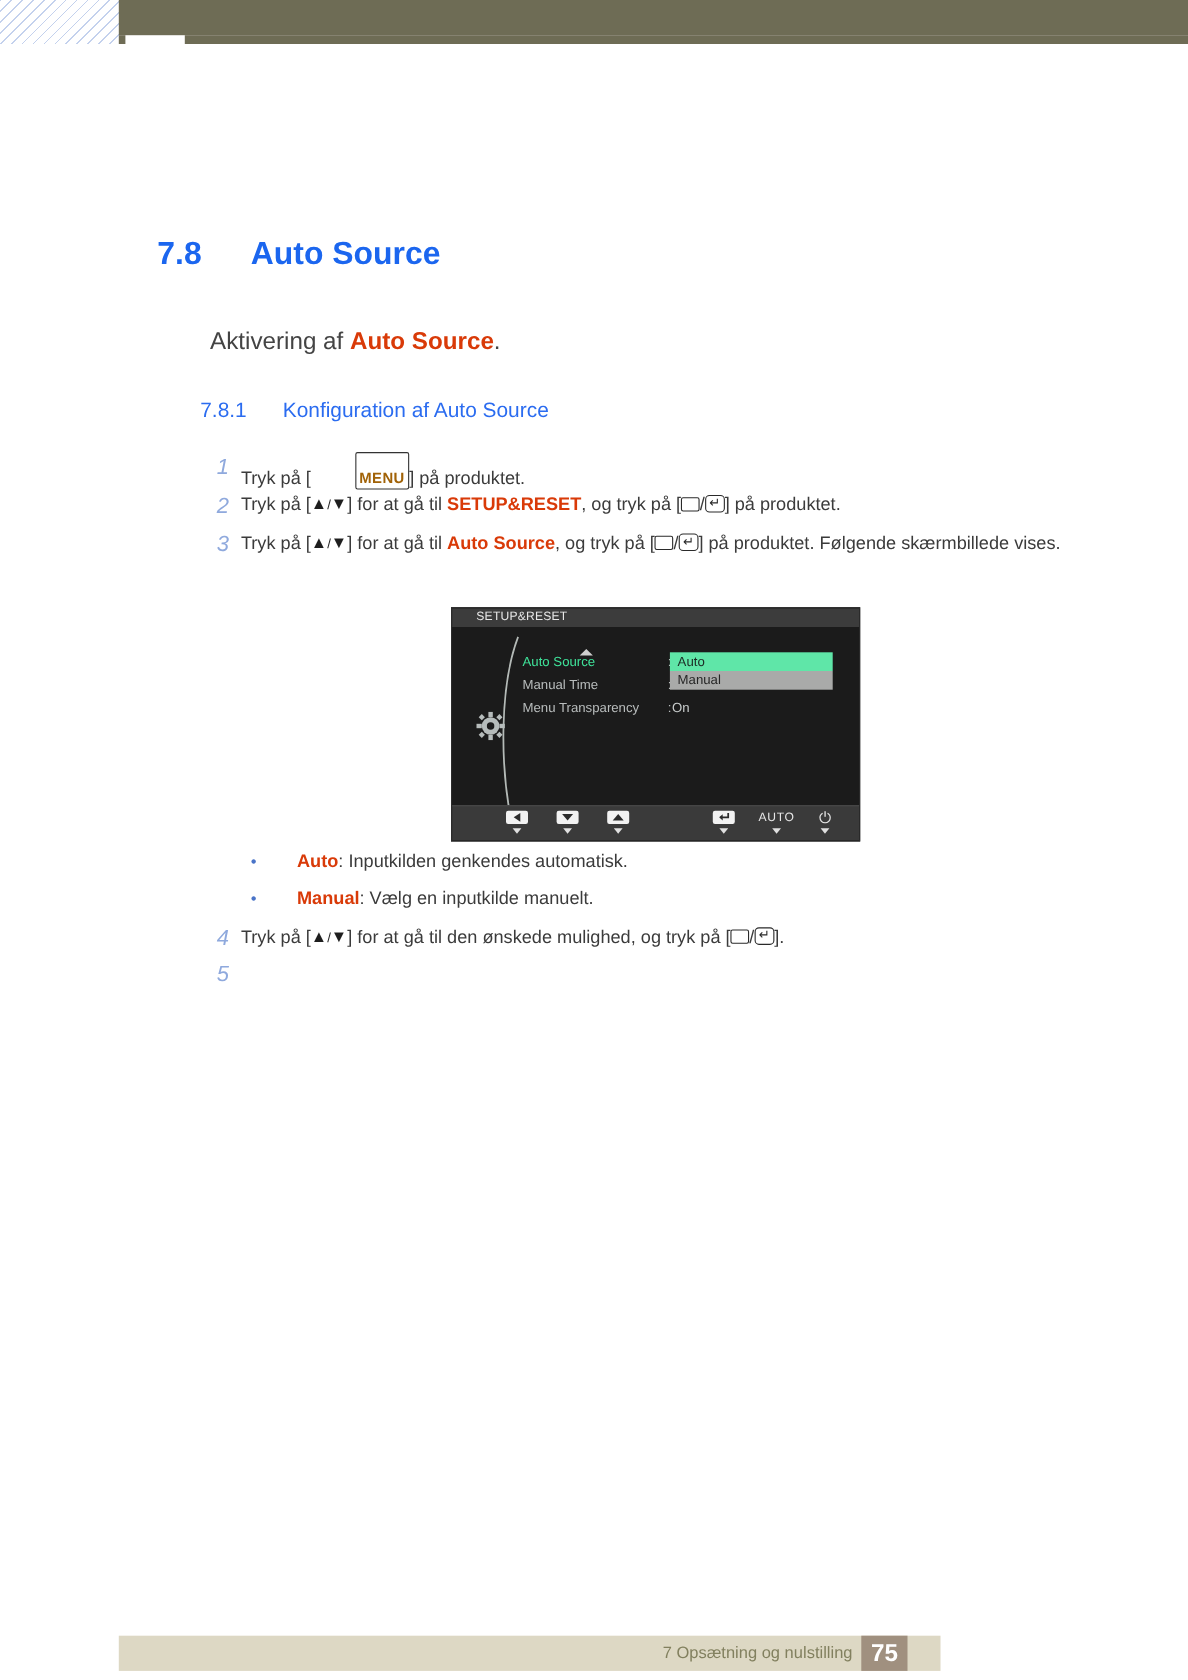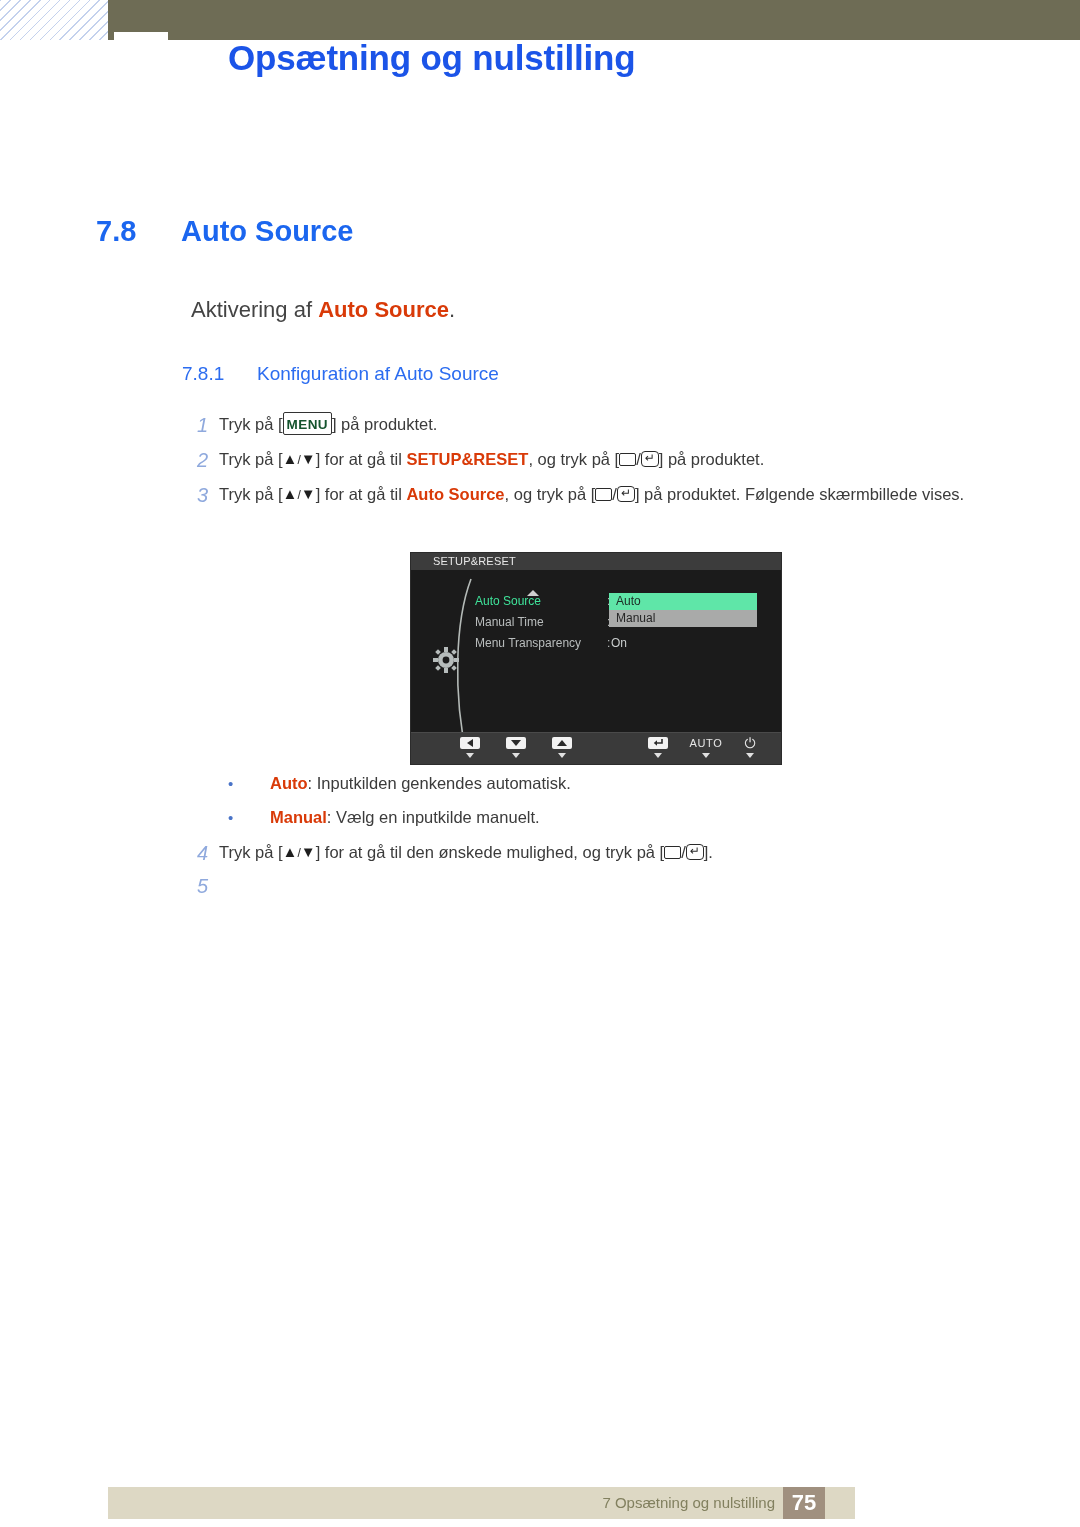--- a/index.html
+++ b/index.html
@@ -386,7 +386,6 @@
   <div class="olive-bar"></div>
   <div class="olive-notch"></div>
   <div class="olive-bar-lower"></div>
-  <div class="header-title">Opsætning og nulstilling</div>
 </div>
 
 <div class="content">

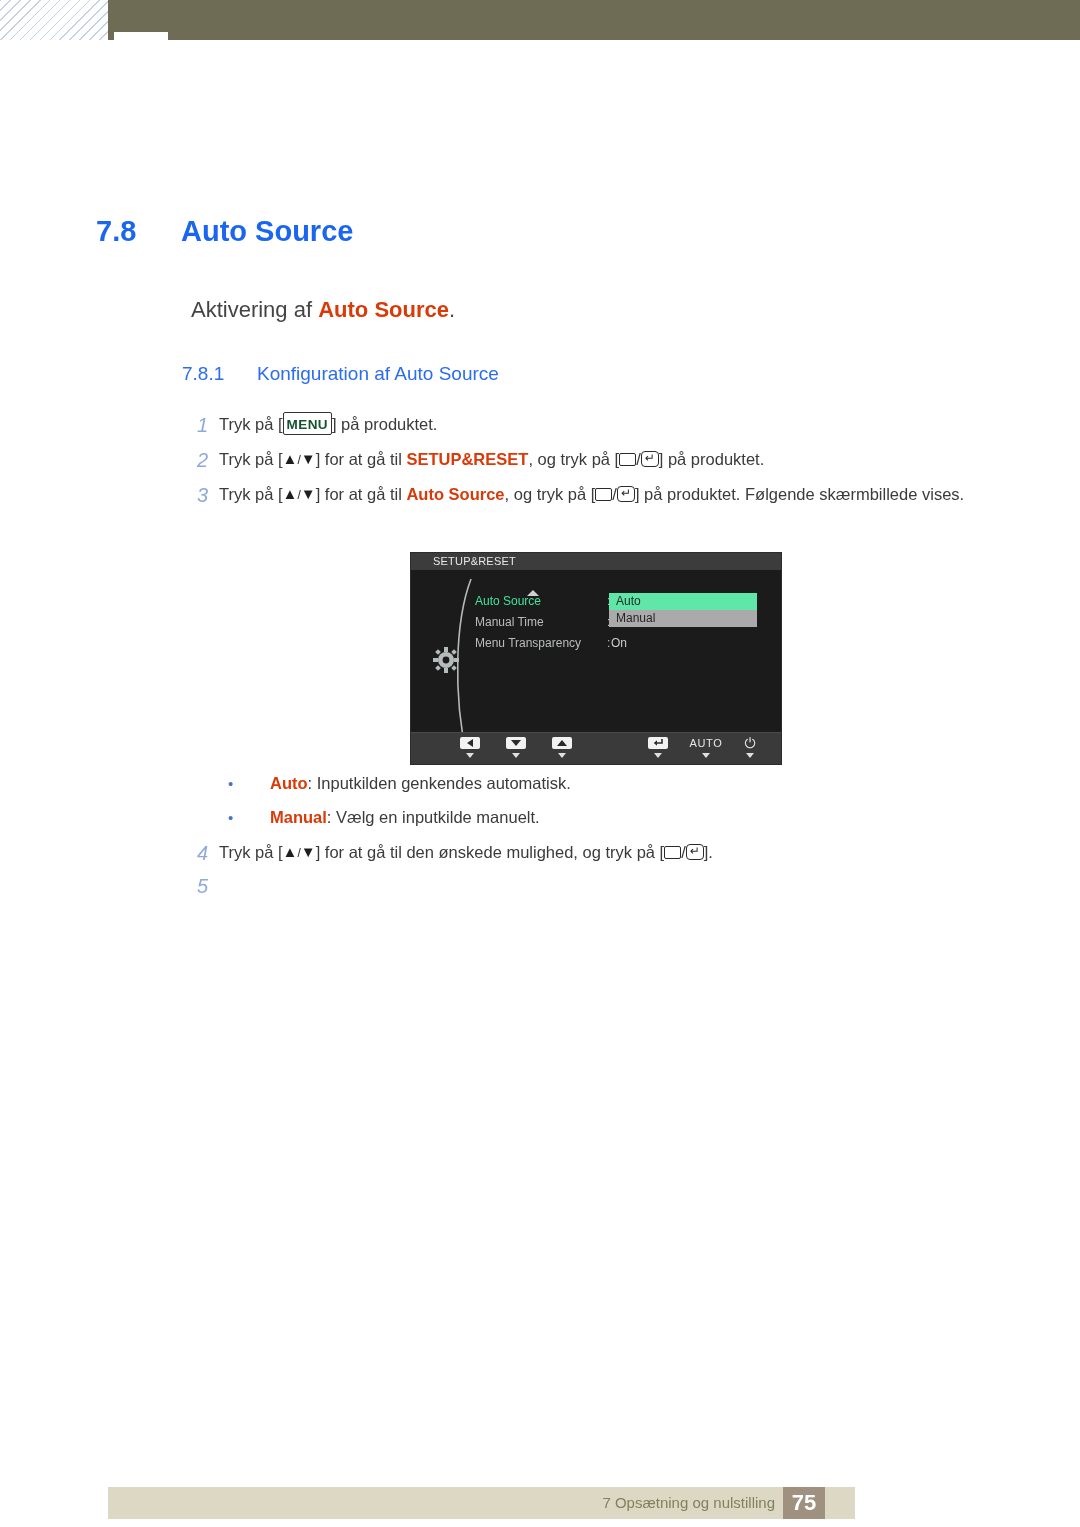--- a/index.html
+++ b/index.html
@@ -85,7 +85,7 @@
     font-weight: bold;
     white-space: nowrap;
   }
-  .h1-num { width: 85px; display: inline-block; }
+  .h1-num { width: 85px; display: inline-block; margin-left: 47px; }
   .h1-text { display: inline-block; }
 
   .intro {

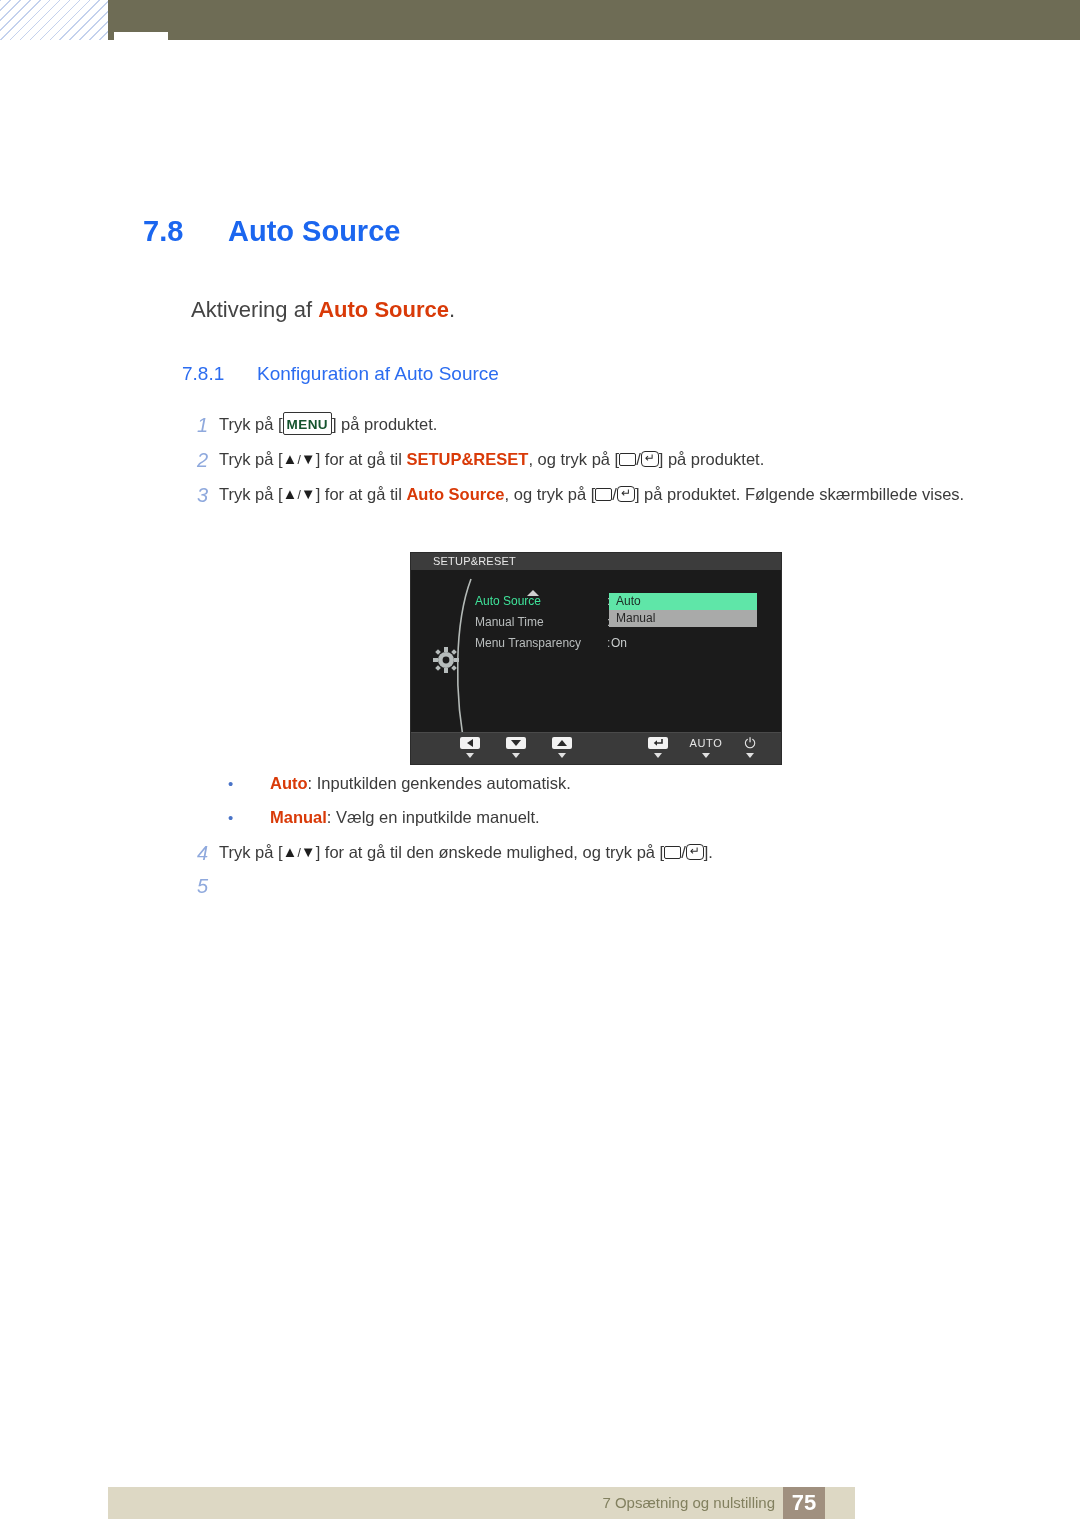--- a/index.html
+++ b/index.html
@@ -145,14 +145,15 @@
     font-size: 13.5px;
     font-weight: bold;
     letter-spacing: .4px;
-    color: #14532d;
+    color: #a16207;
     border: 1.6px solid #333;
-    padding: 4px 3px 1px 3px;
+    padding: 15px 3px 1px 3px;
     border-radius: 2px;
     position: relative;
     top: -1px;
     display: inline-block;
     line-height: 1.15;
+    margin-left: 40px;
   }
   .key-ud {
     font-size: 12px;

